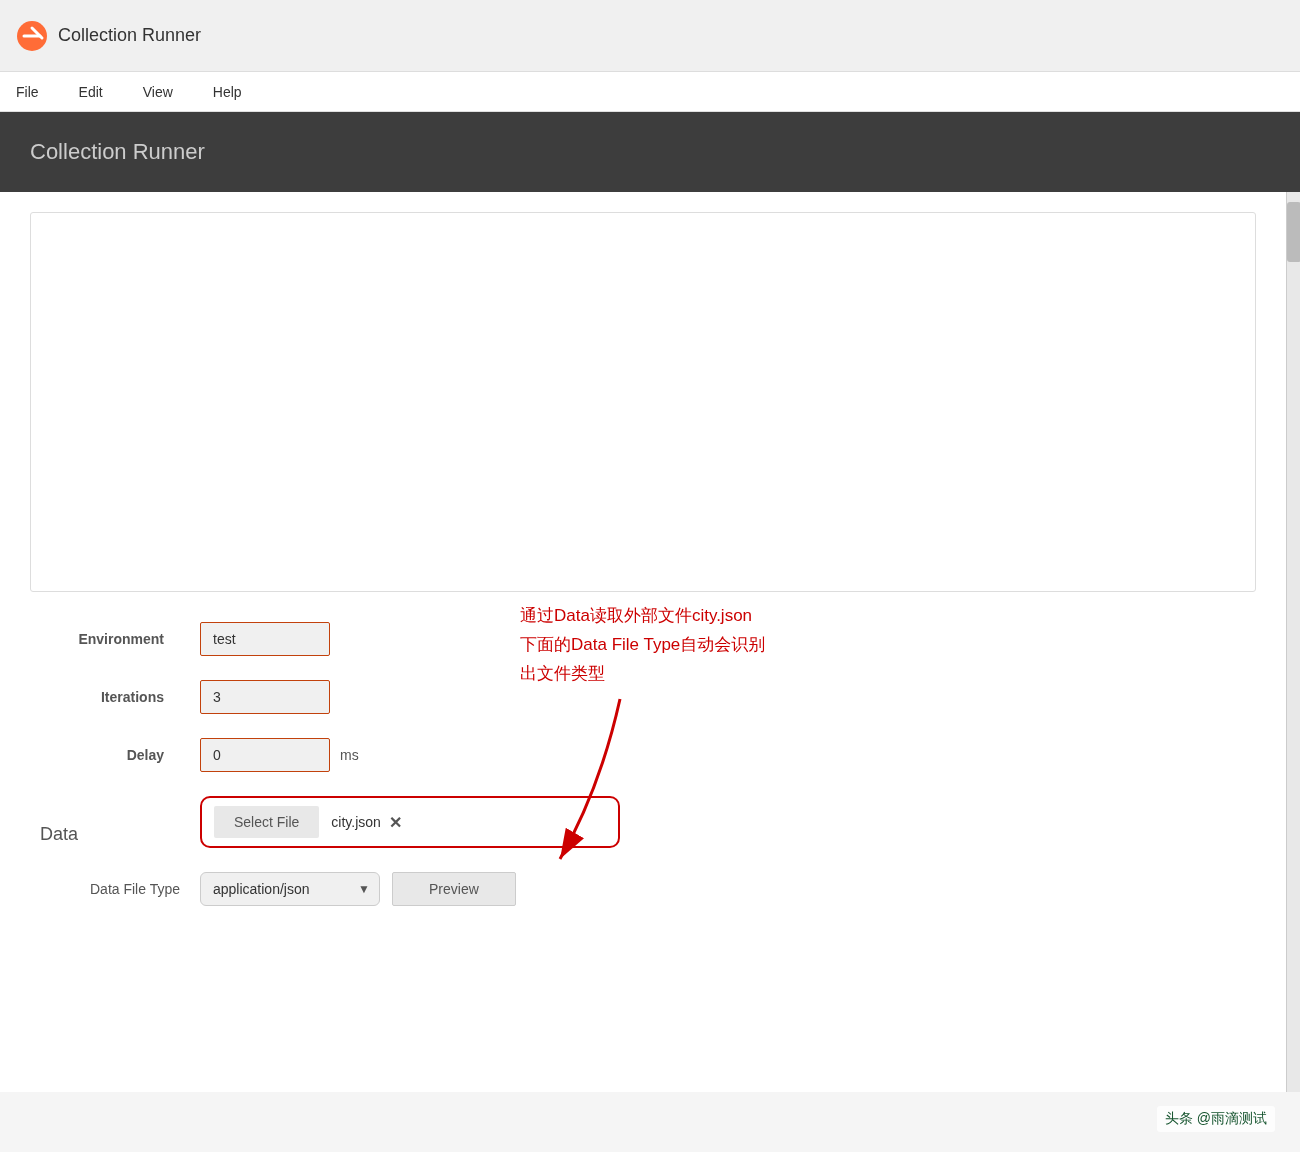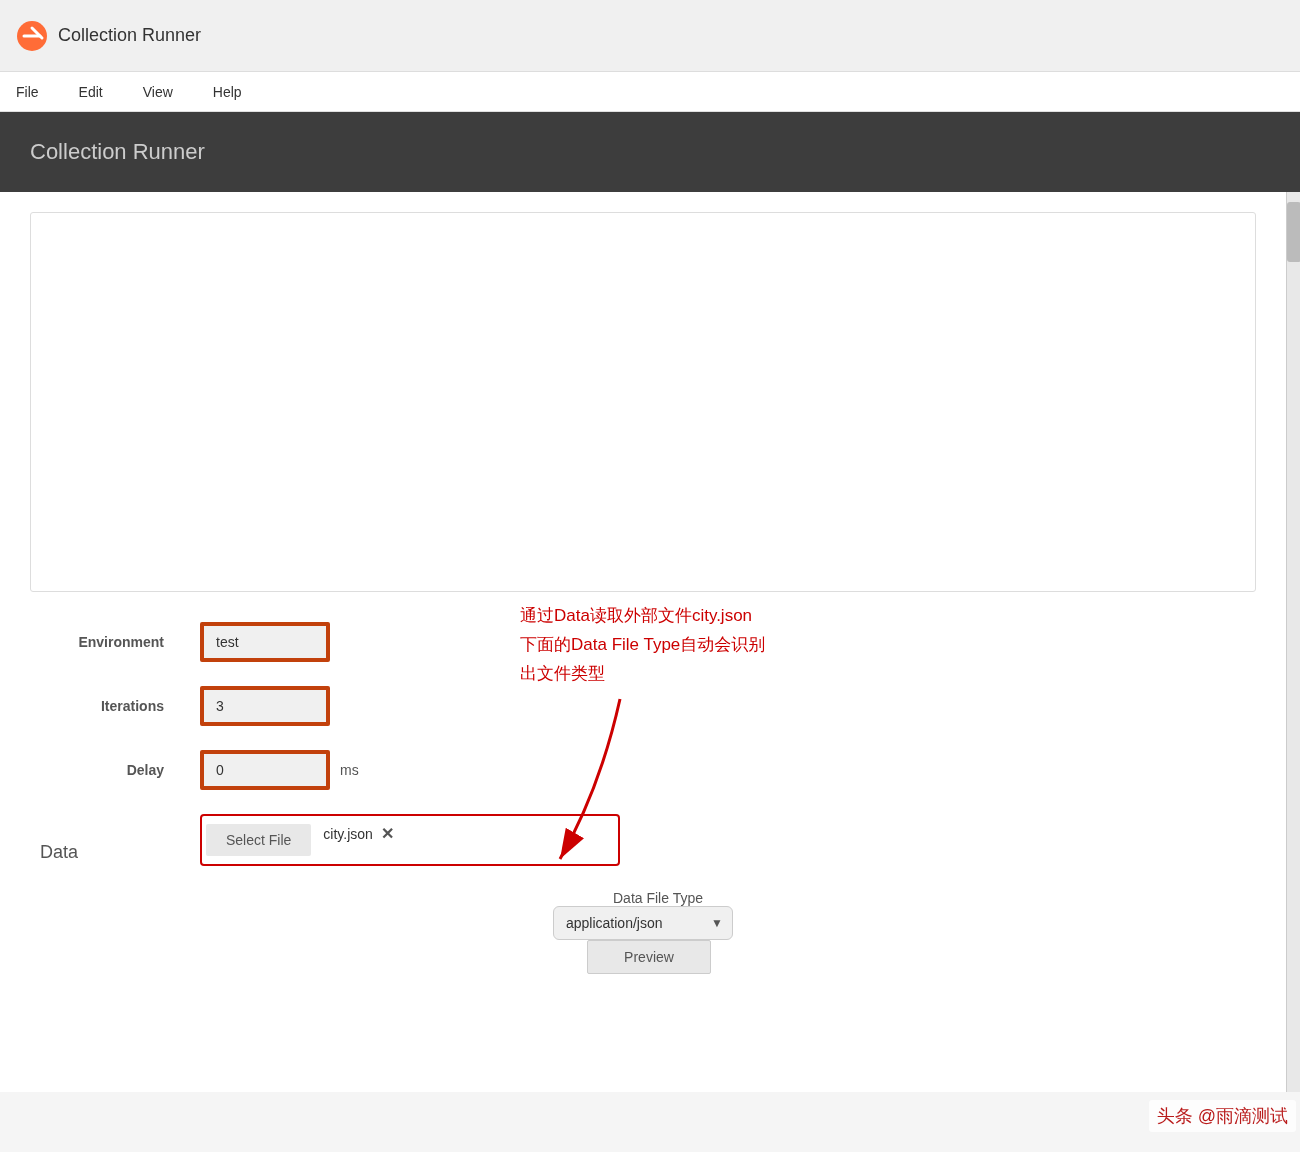--- a/index.html
+++ b/index.html
@@ -127,7 +127,7 @@
     }
 
     .form-input {
-      border: 4px solid #c2410c;
+      border: 1px solid #c2410c;
       background: #f0f0f0;
       padding: 8px 12px;
       font-size: 14px;

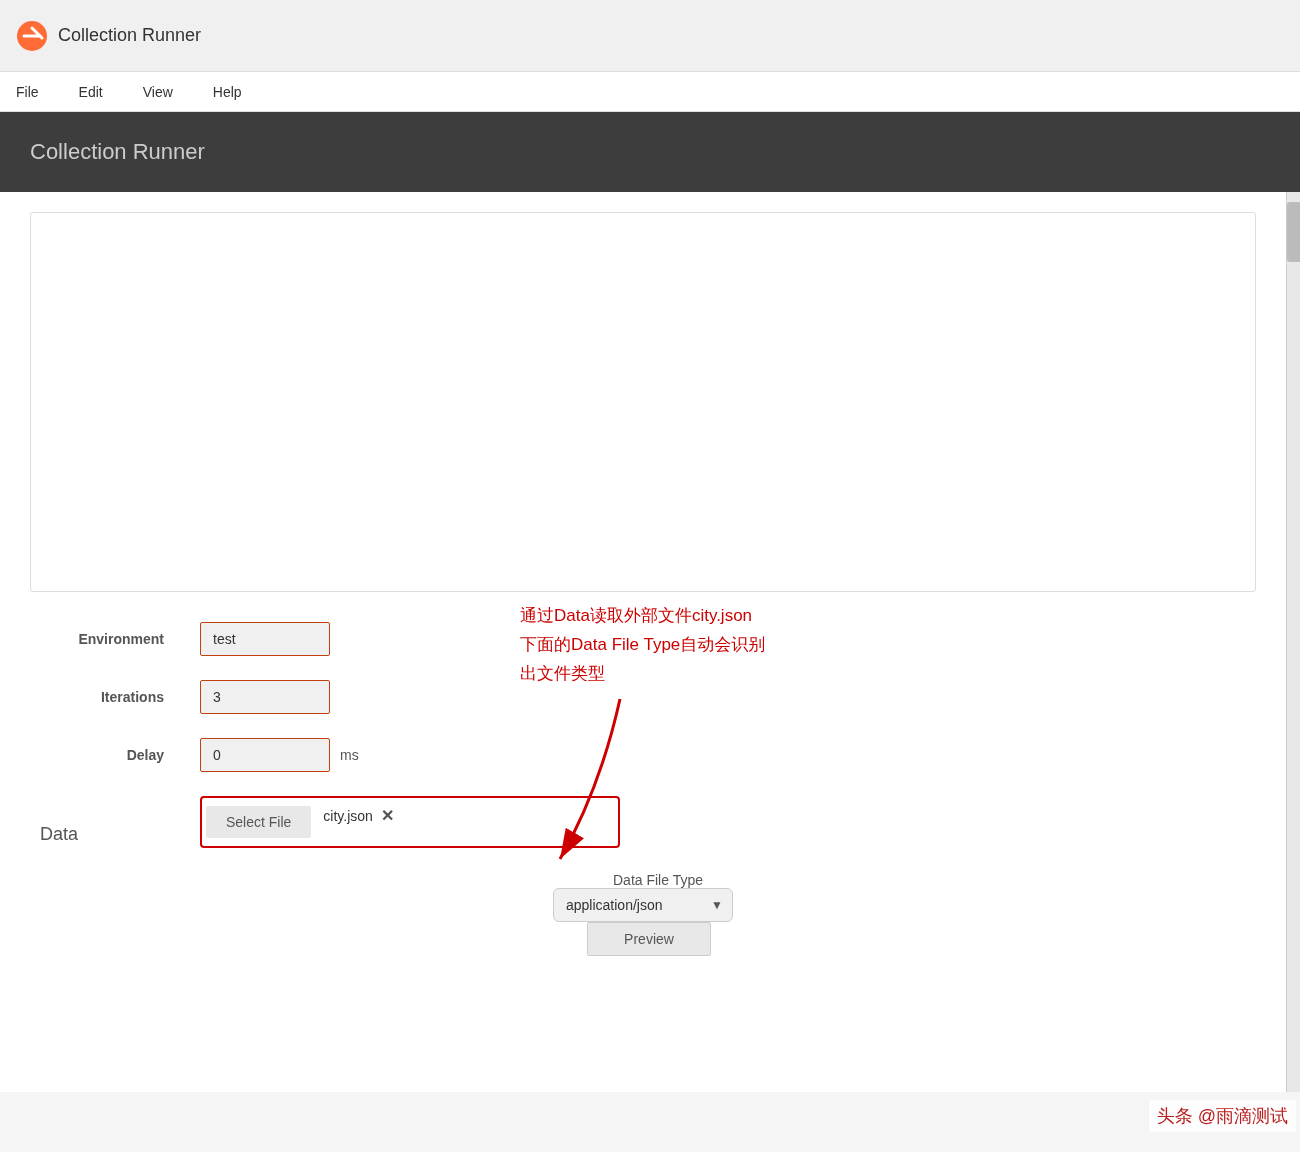--- a/index.html
+++ b/index.html
@@ -164,10 +164,10 @@
 
     .data-row-box {
       border: 2px solid #cc0000;
-      border-radius: 4px;
-      display: flex;
-      align-items: flex-start;
-      padding: 8px 4px;
+      border-radius: 10px;
+      display: flex;
+      align-items: center;
+      padding: 8px 12px;
       gap: 12px;
       min-width: 420px;
     }

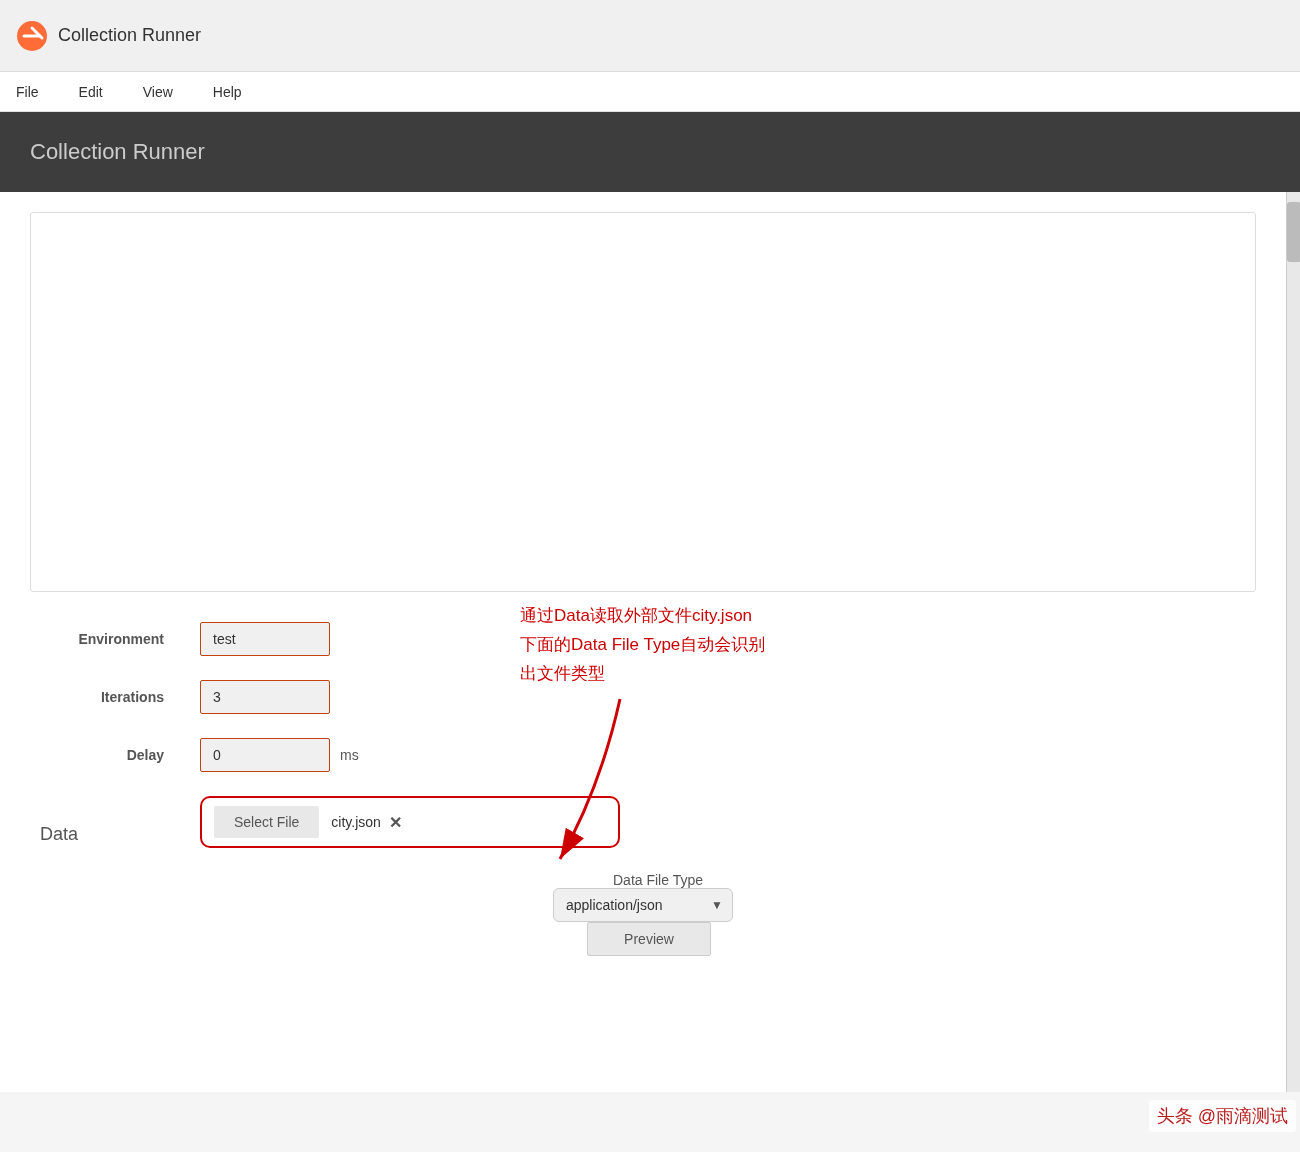--- a/index.html
+++ b/index.html
@@ -204,7 +204,6 @@
       display: flex;
       align-items: center;
       margin-bottom: 24px;
-      flex-direction: column;
     }
 
     .data-file-label {

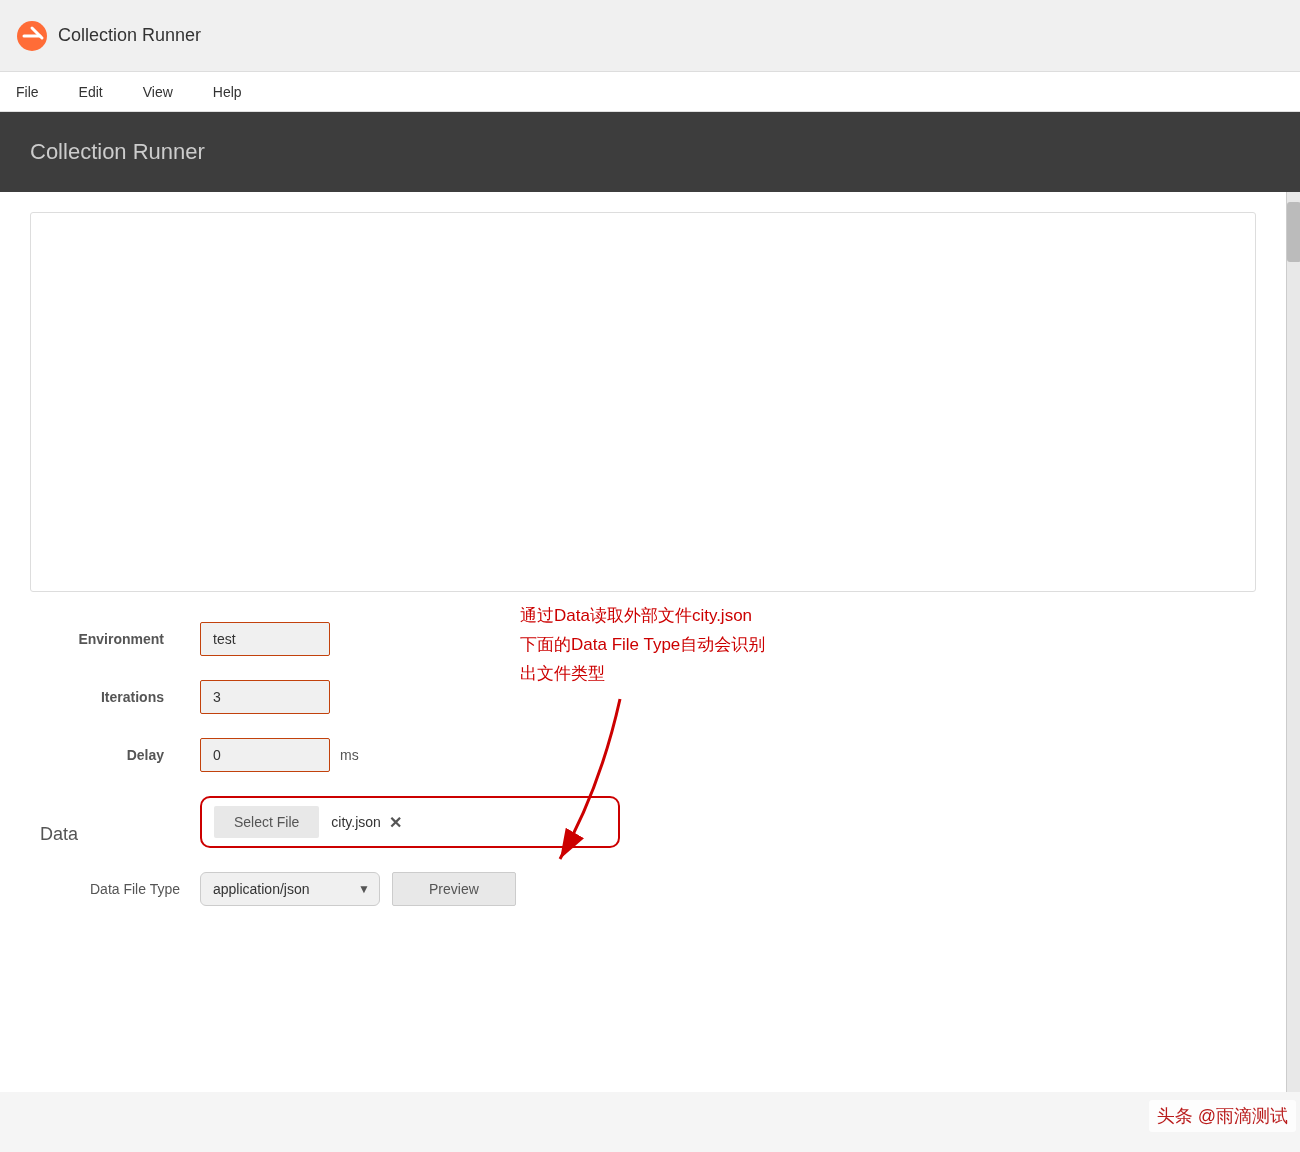--- a/index.html
+++ b/index.html
@@ -274,9 +274,9 @@
     .watermark {
       position: fixed;
       bottom: 20px;
-      right: 4px;
-      font-size: 18px;
-      color: #b91c1c;
+      right: 25px;
+      font-size: 14px;
+      color: #14532d;
       background: rgba(255,255,255,0.8);
       padding: 4px 8px;
       border-radius: 3px;

